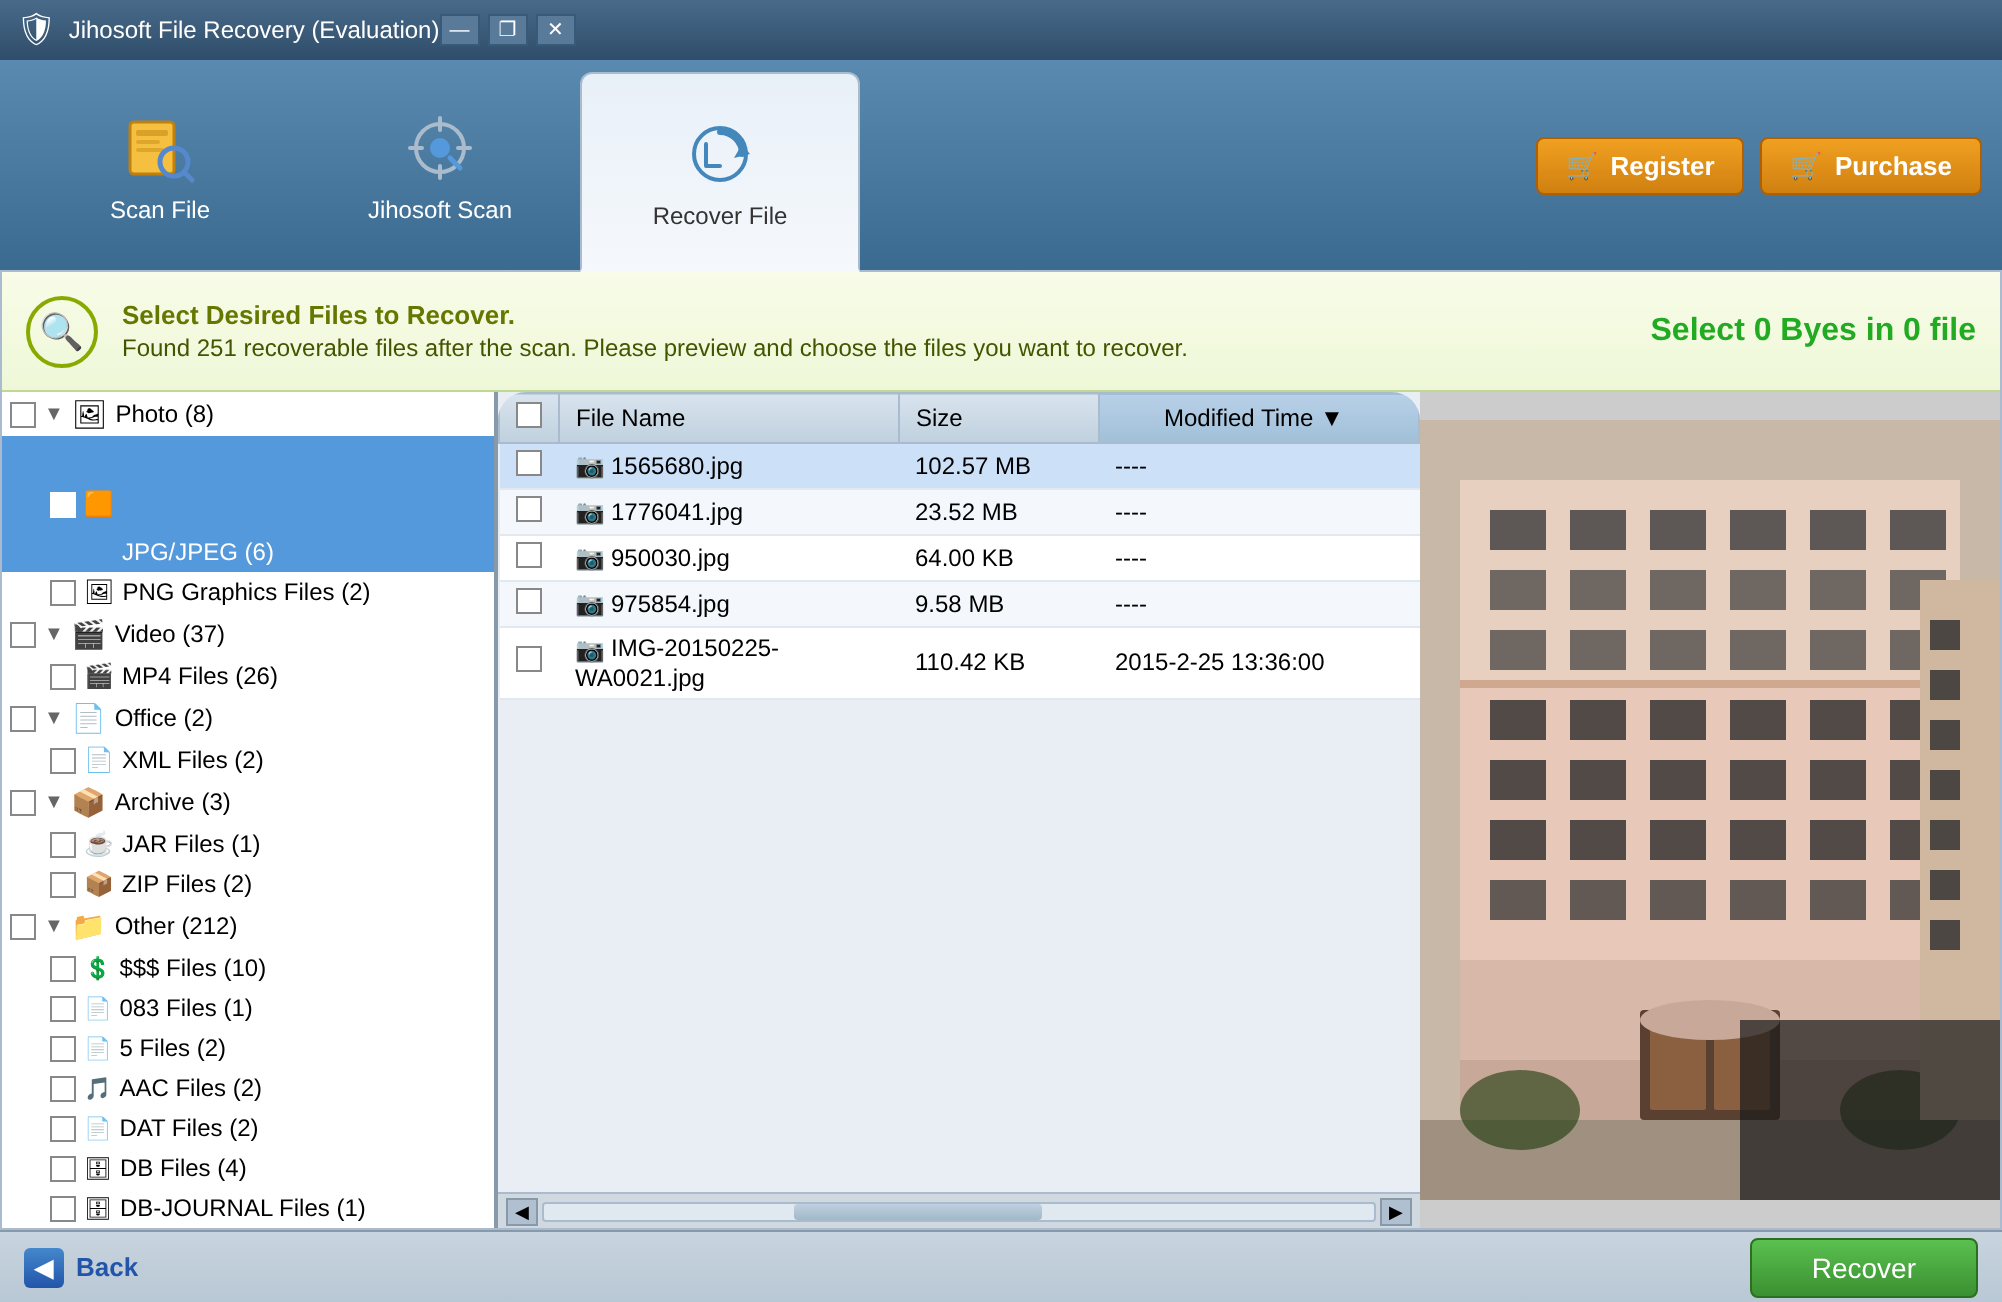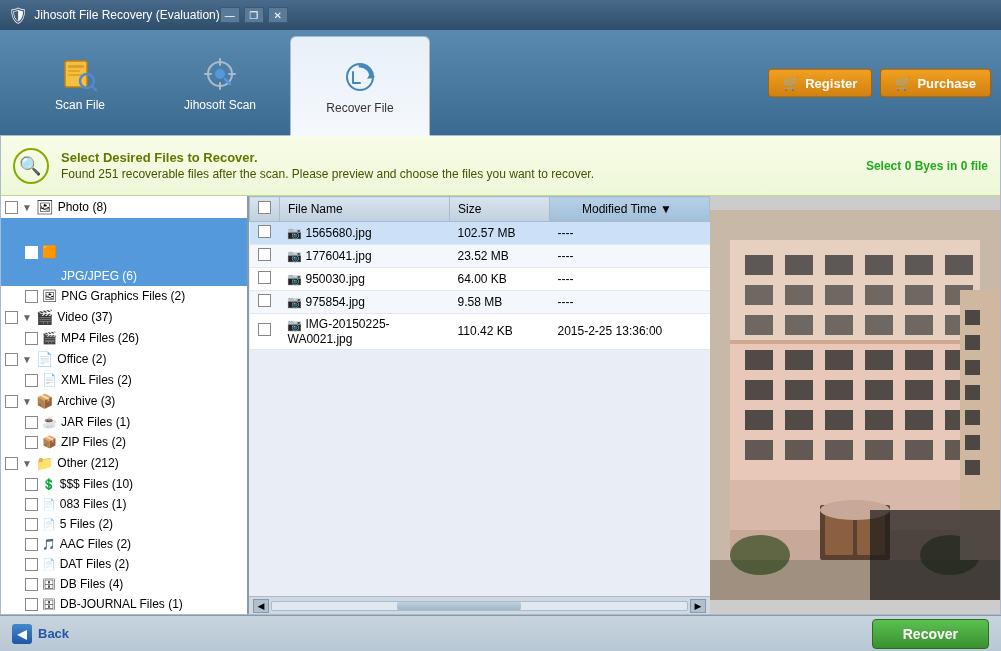--- a/index.html
+++ b/index.html
@@ -142,7 +142,7 @@
     #info-text { flex: 1; }
     #info-title { color: #667700; font-size: 13px; font-weight: bold; }
     #info-desc { color: #445500; font-size: 12px; margin-top: 2px; }
-    #info-select { color: #22aa22; font-size: 12px; font-weight: bold; white-space: nowrap; }
+    #info-select { color: #22aa22; font-size: 16px; font-weight: bold; white-space: nowrap; }
 
     
     #main-panel {

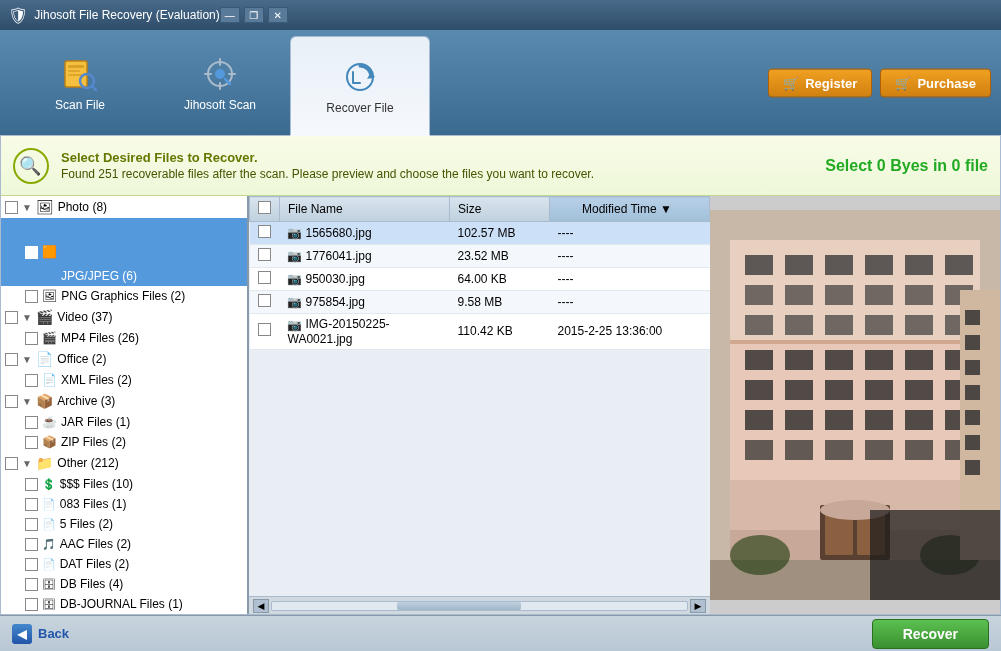--- a/index.html
+++ b/index.html
@@ -192,6 +192,7 @@
       flex: 1;
       overflow-y: auto;
       overflow-x: hidden;
+      border-radius: 14px;
     }
     table {
       width: 100%;

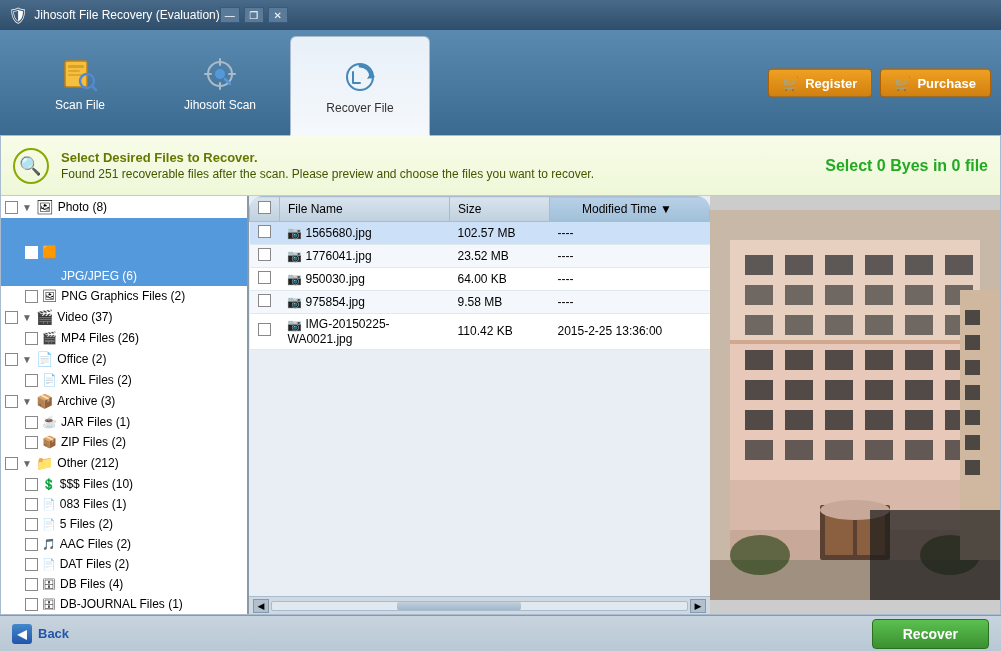--- a/index.html
+++ b/index.html
@@ -322,7 +322,7 @@
       border-radius: 4px;
       padding: 6px 30px;
       font-size: 14px;
-      font-weight: bold;
+      font-weight: normal;
       cursor: pointer;
     }
 

